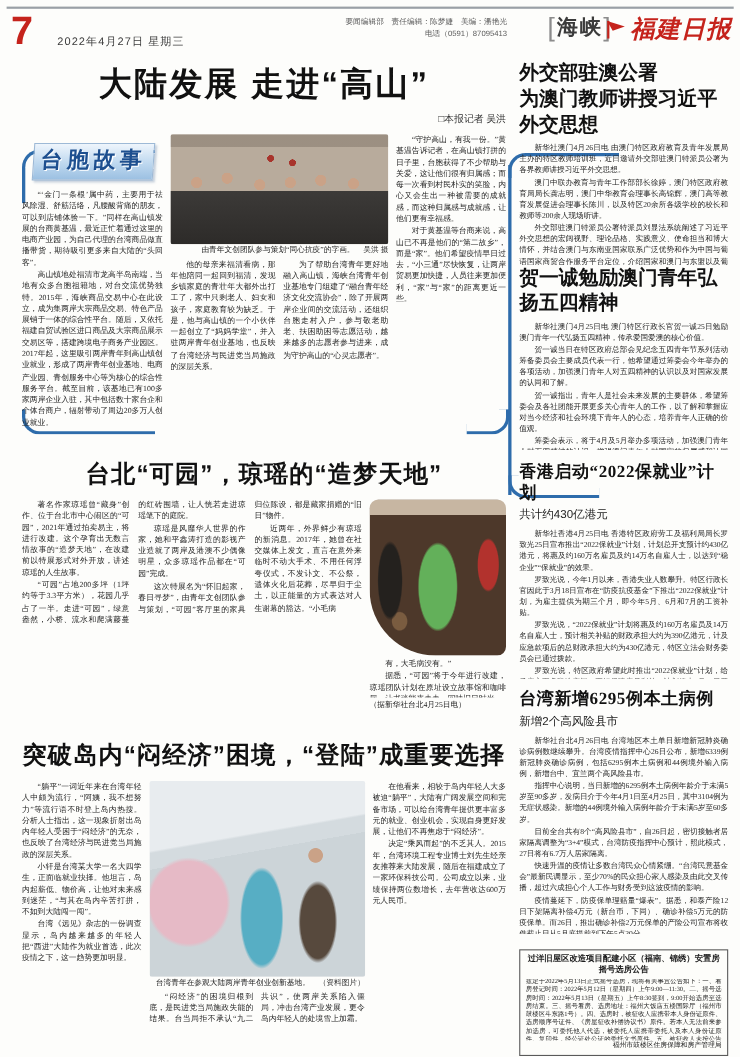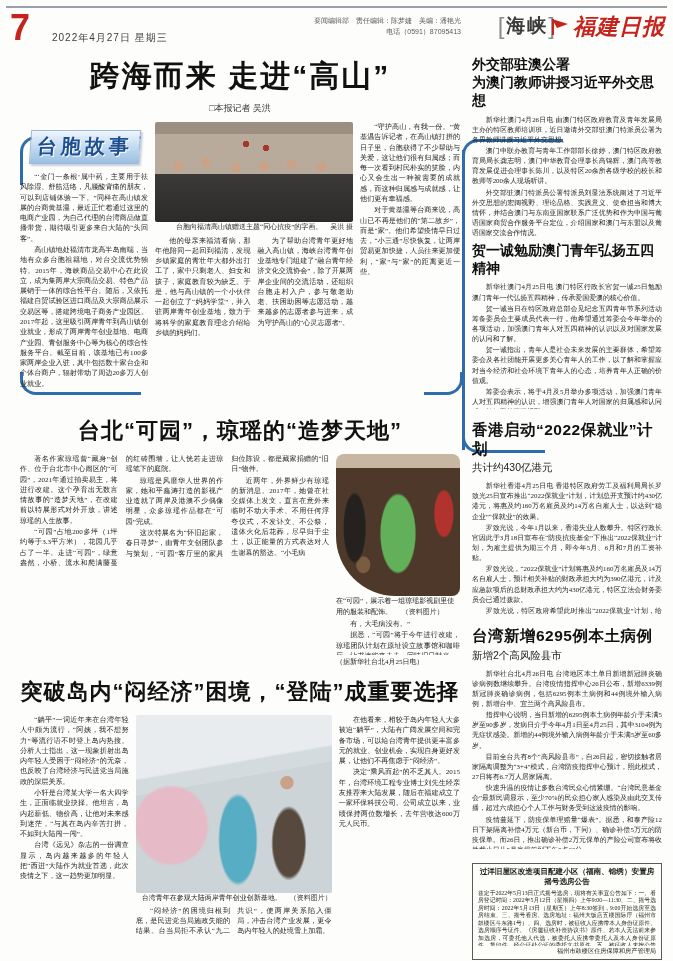--- a/index.html
+++ b/index.html
@@ -118,7 +118,7 @@
   <div class="leftmain">
 
     <section>
-      <h1 class="h1">跨海而来 走进“高山”</h1>
+      <h1 class="h1">大陆发展 走进“高山”</h1>
       <div class="byline">□本报记者 吴洪</div>
       <div class="row" style="height:284px;">
         <div style="width:132px;">

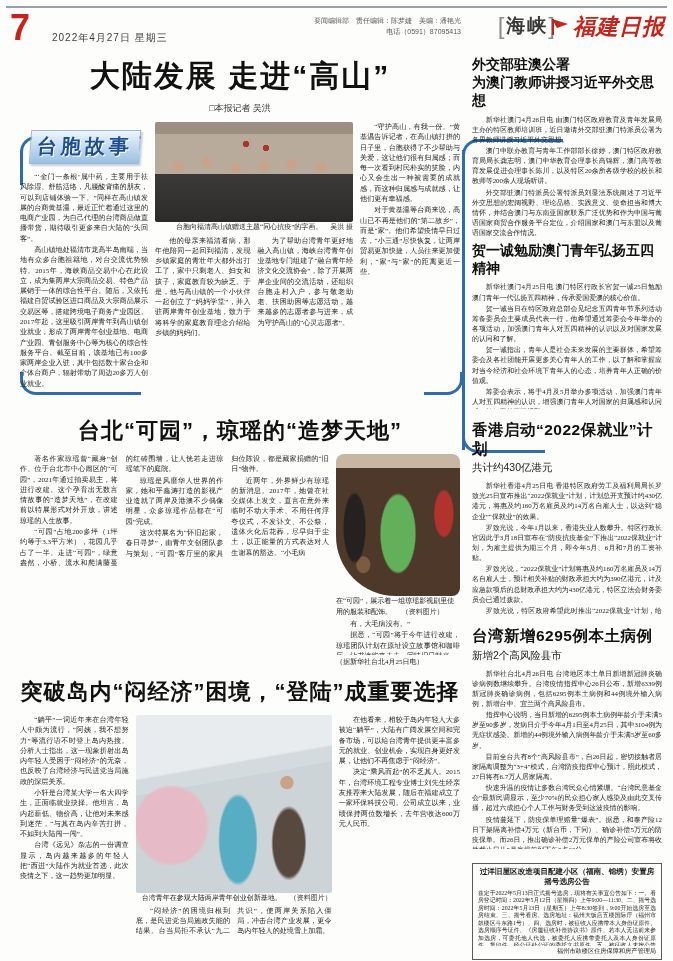--- a/index.html
+++ b/index.html
@@ -72,7 +72,7 @@
      linear-gradient(170deg,#e8ecef 0 30%, #d4dbdf 31% 38%, transparent 38%);}
   
   .rightcol{position:absolute;left:472px;top:55px;width:190px;}
-  .rh-sans{font-family:"Liberation Sans",sans-serif;font-weight:bold;font-size:14px;line-height:1.3;
+  .rh-sans{font-family:"Liberation Sans",sans-serif;font-weight:bold;font-size:18px;line-height:1.3;
       color:#111;margin:0 0 5px 0;}
   .rh-serif{font-family:Liberation Sans, sans-serif;font-weight:bold;font-size:15.5px;line-height:1.2;
       color:#111;margin:0 0 3px 0;letter-spacing:.5px;}

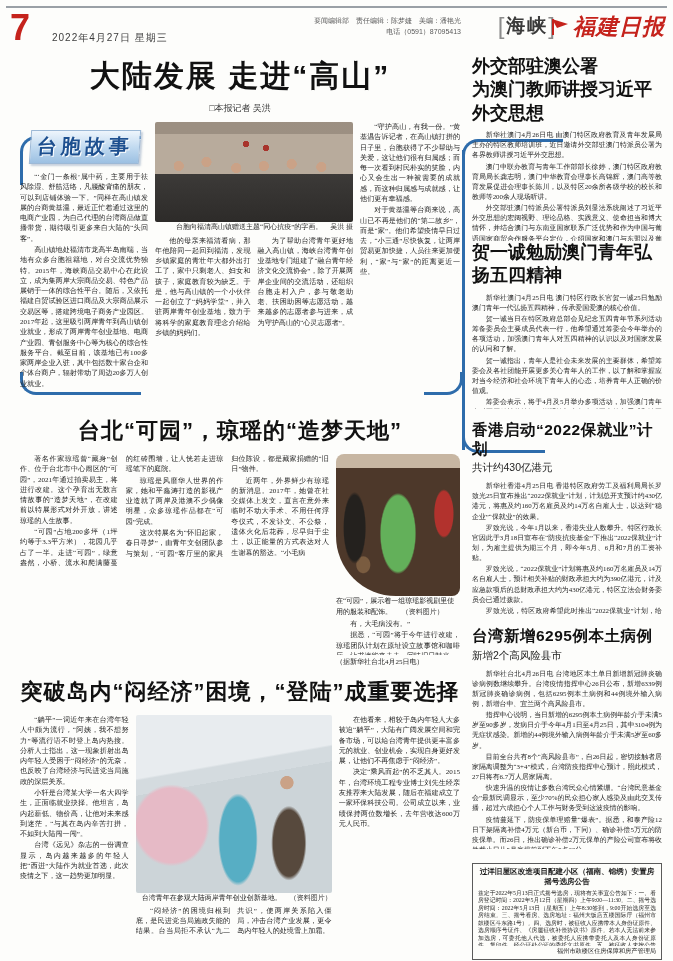--- a/index.html
+++ b/index.html
@@ -32,7 +32,7 @@
   .bt p{margin:0 0 1px 0;text-indent:2em;}
   .h1{font-family:"Liberation Sans",sans-serif;font-weight:bold;font-size:30px;text-align:center;
       letter-spacing:2px;margin:0;color:#111;}
-  .byline{text-align:center;font-size:9px;color:#333;margin:5px 0 7px 0;}
+  .byline{text-align:right;font-size:9px;color:#333;margin:5px 0 7px 0;}
   .h2{font-family:"Liberation Sans",sans-serif;font-weight:bold;font-size:22px;text-align:center;
       letter-spacing:1px;margin:0 0 8px 0;color:#111;}
   .featlabel{width:108px;height:32px;margin:8px 0 8px 10px;background:linear-gradient(180deg,#eef5fc,#bed8ef 55%,#9cc0e2);

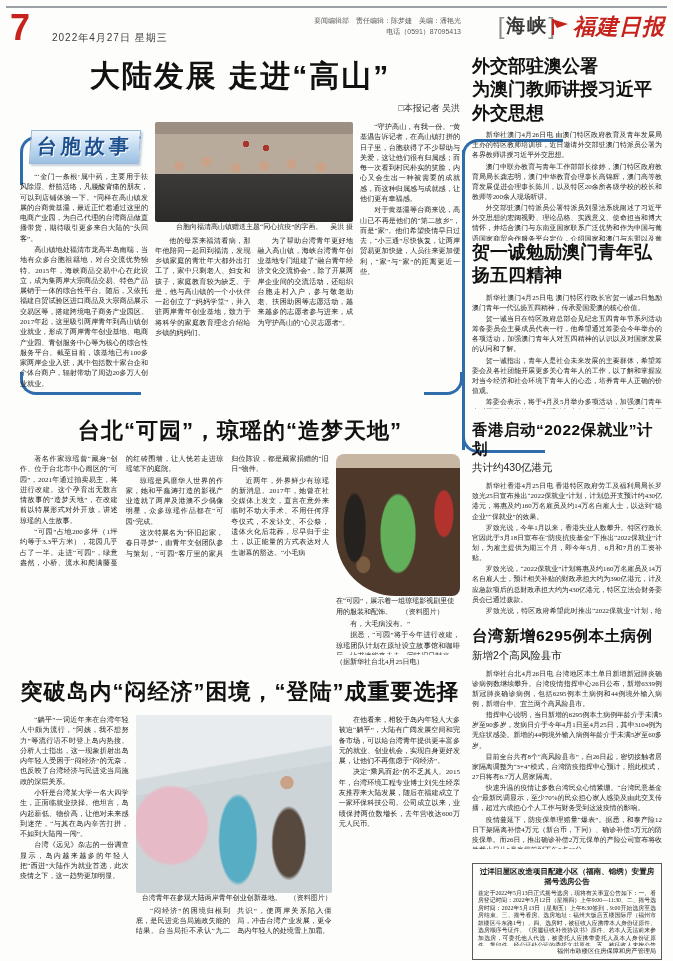--- a/index.html
+++ b/index.html
@@ -131,7 +131,7 @@
         <div style="width:198px;">
           <div class="photo photo1"></div>
           <div class="cap">
-            <span>台胞向福清高山镇赠送主题“同心抗疫”的字画。</span><span class="credit">吴洪 摄</span>
+            <span>由青年文创团队参与策划“同心抗疫”的字画。</span><span class="credit">吴洪 摄</span>
           </div>
           <div class="bt cols2" style="height:158px;margin-top:3px;">
               <p>他的母亲来福清看病，那年他陪同一起回到福清，发现乡镇家庭的青壮年大都外出打工了，家中只剩老人、妇女和孩子，家庭教育较为缺乏。于是，他与高山镇的一个小伙伴一起创立了“妈妈学堂”，并入驻两岸青年创业基地，致力于将科学的家庭教育理念介绍给乡镇的妈妈们。</p>

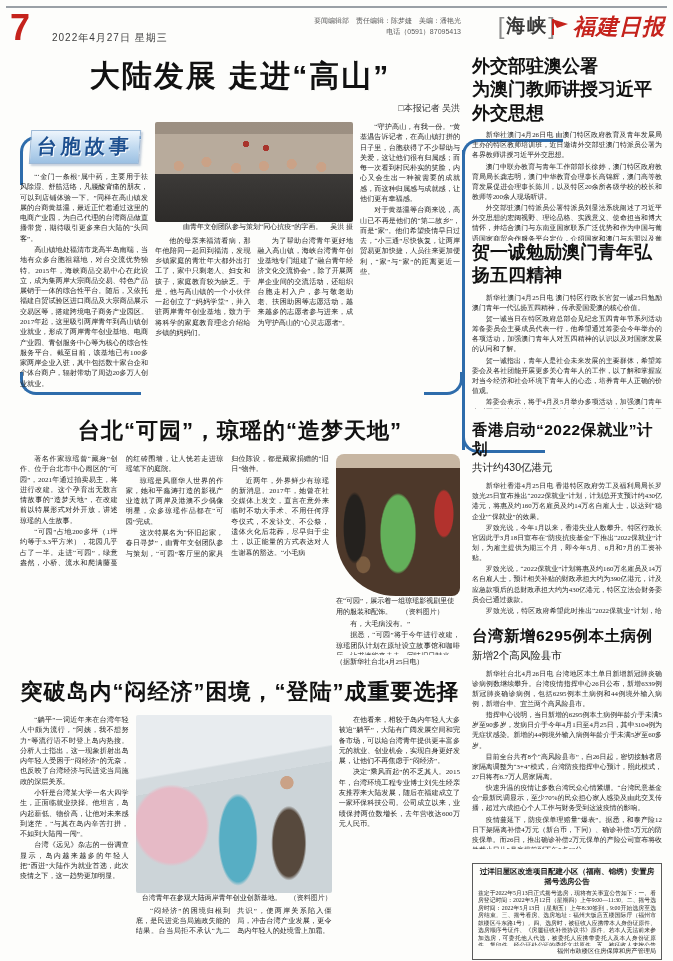--- a/index.html
+++ b/index.html
@@ -134,7 +134,7 @@
             <span>由青年文创团队参与策划“同心抗疫”的字画。</span><span class="credit">吴洪 摄</span>
           </div>
           <div class="bt cols2" style="height:158px;margin-top:3px;">
-              <p>他的母亲来福清看病，那年他陪同一起回到福清，发现乡镇家庭的青壮年大都外出打工了，家中只剩老人、妇女和孩子，家庭教育较为缺乏。于是，他与高山镇的一个小伙伴一起创立了“妈妈学堂”，并入驻两岸青年创业基地，致力于将科学的家庭教育理念介绍给乡镇的妈妈们。</p>
+              <p>他的母亲来福清看病，那年他陪同一起回到福清，发现乡镇家庭的青壮年大都外出打工了，家中只剩老人、妇女和孩子，家庭教育较为缺乏。于是，他与高山镇的一个小伙伴一起创立了“妈妈学堂”，并入驻两岸青年创业基地，也反映了台湾经济与民进党当局施政的深层关系。</p>
               <p>为了帮助台湾青年更好地融入高山镇，海峡台湾青年创业基地专门组建了“融台青年经济文化交流协会”，除了开展两岸企业间的交流活动，还组织台胞走村入户，参与敬老助老、扶困助困等志愿活动，越来越多的志愿者参与进来，成为守护高山的“心灵志愿者”。</p>
             </div>
         </div>

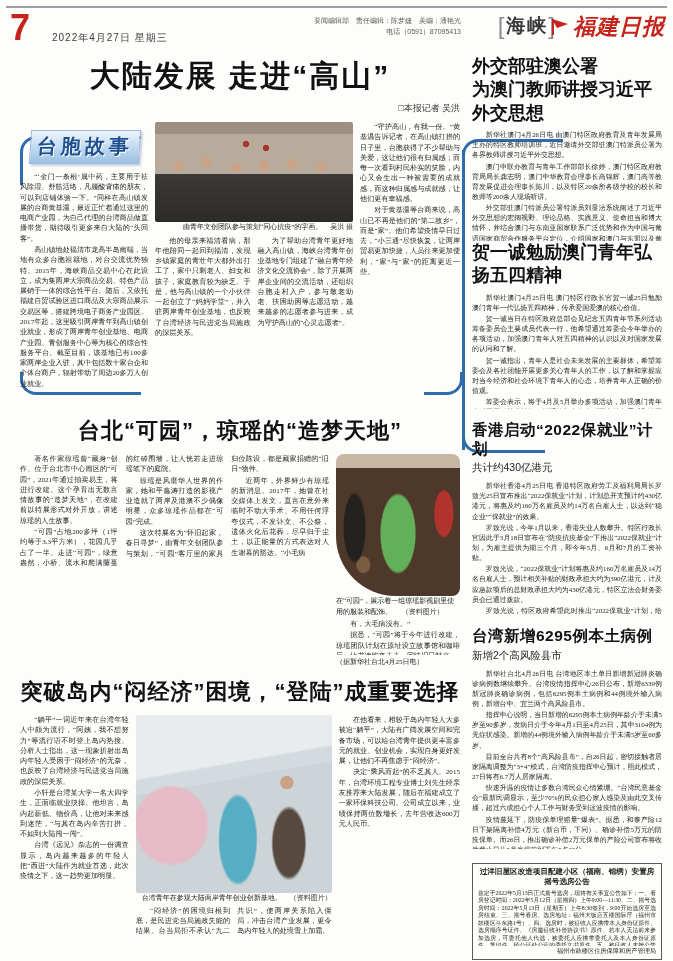--- a/index.html
+++ b/index.html
@@ -74,7 +74,7 @@
   .rightcol{position:absolute;left:472px;top:55px;width:190px;}
   .rh-sans{font-family:"Liberation Sans",sans-serif;font-weight:bold;font-size:18px;line-height:1.3;
       color:#111;margin:0 0 5px 0;}
-  .rh-serif{font-family:Liberation Sans, sans-serif;font-weight:bold;font-size:15.5px;line-height:1.2;
+  .rh-serif{font-family:Liberation Serif, serif;font-weight:bold;font-size:15.5px;line-height:1.2;
       color:#111;margin:0 0 3px 0;letter-spacing:.5px;}
   .rsub{font-family:"Liberation Sans",sans-serif;font-size:10.5px;color:#222;margin:0 0 6px 0;}
   .rbody{font-size:6.9px;line-height:1.47;}

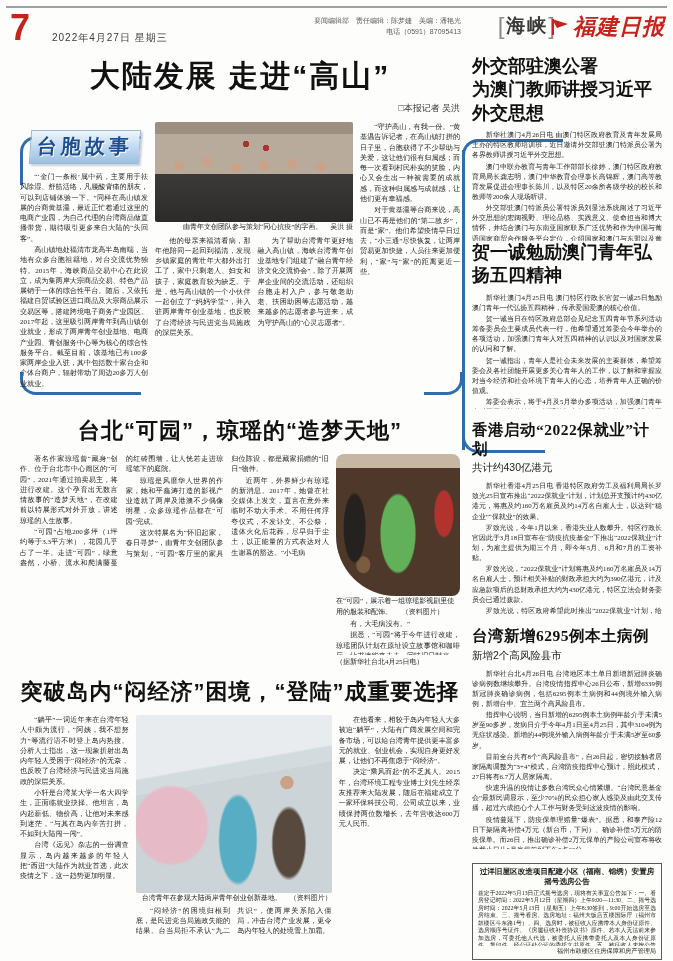--- a/index.html
+++ b/index.html
@@ -159,10 +159,6 @@
           </div>
         <div style="width:124px;">
           <div class="photo photo2"></div>
-          <div class="cap" style="text-align:left;">
-            <span>在“可园”，展示着一组琼瑶影视剧里使用的服装和配饰。</span>
-            <span class="credit">（资料图片）</span>
-          </div>
           <div class="bt" style="height:36px;margin-top:2px;">
               <p>有，大毛病没有。”</p>
               <p>据悉，“可园”将于今年进行改建，琼瑶团队计划在原址设立故事馆和咖啡厅，让书迷能来走走，回味旧日时光。</p>

